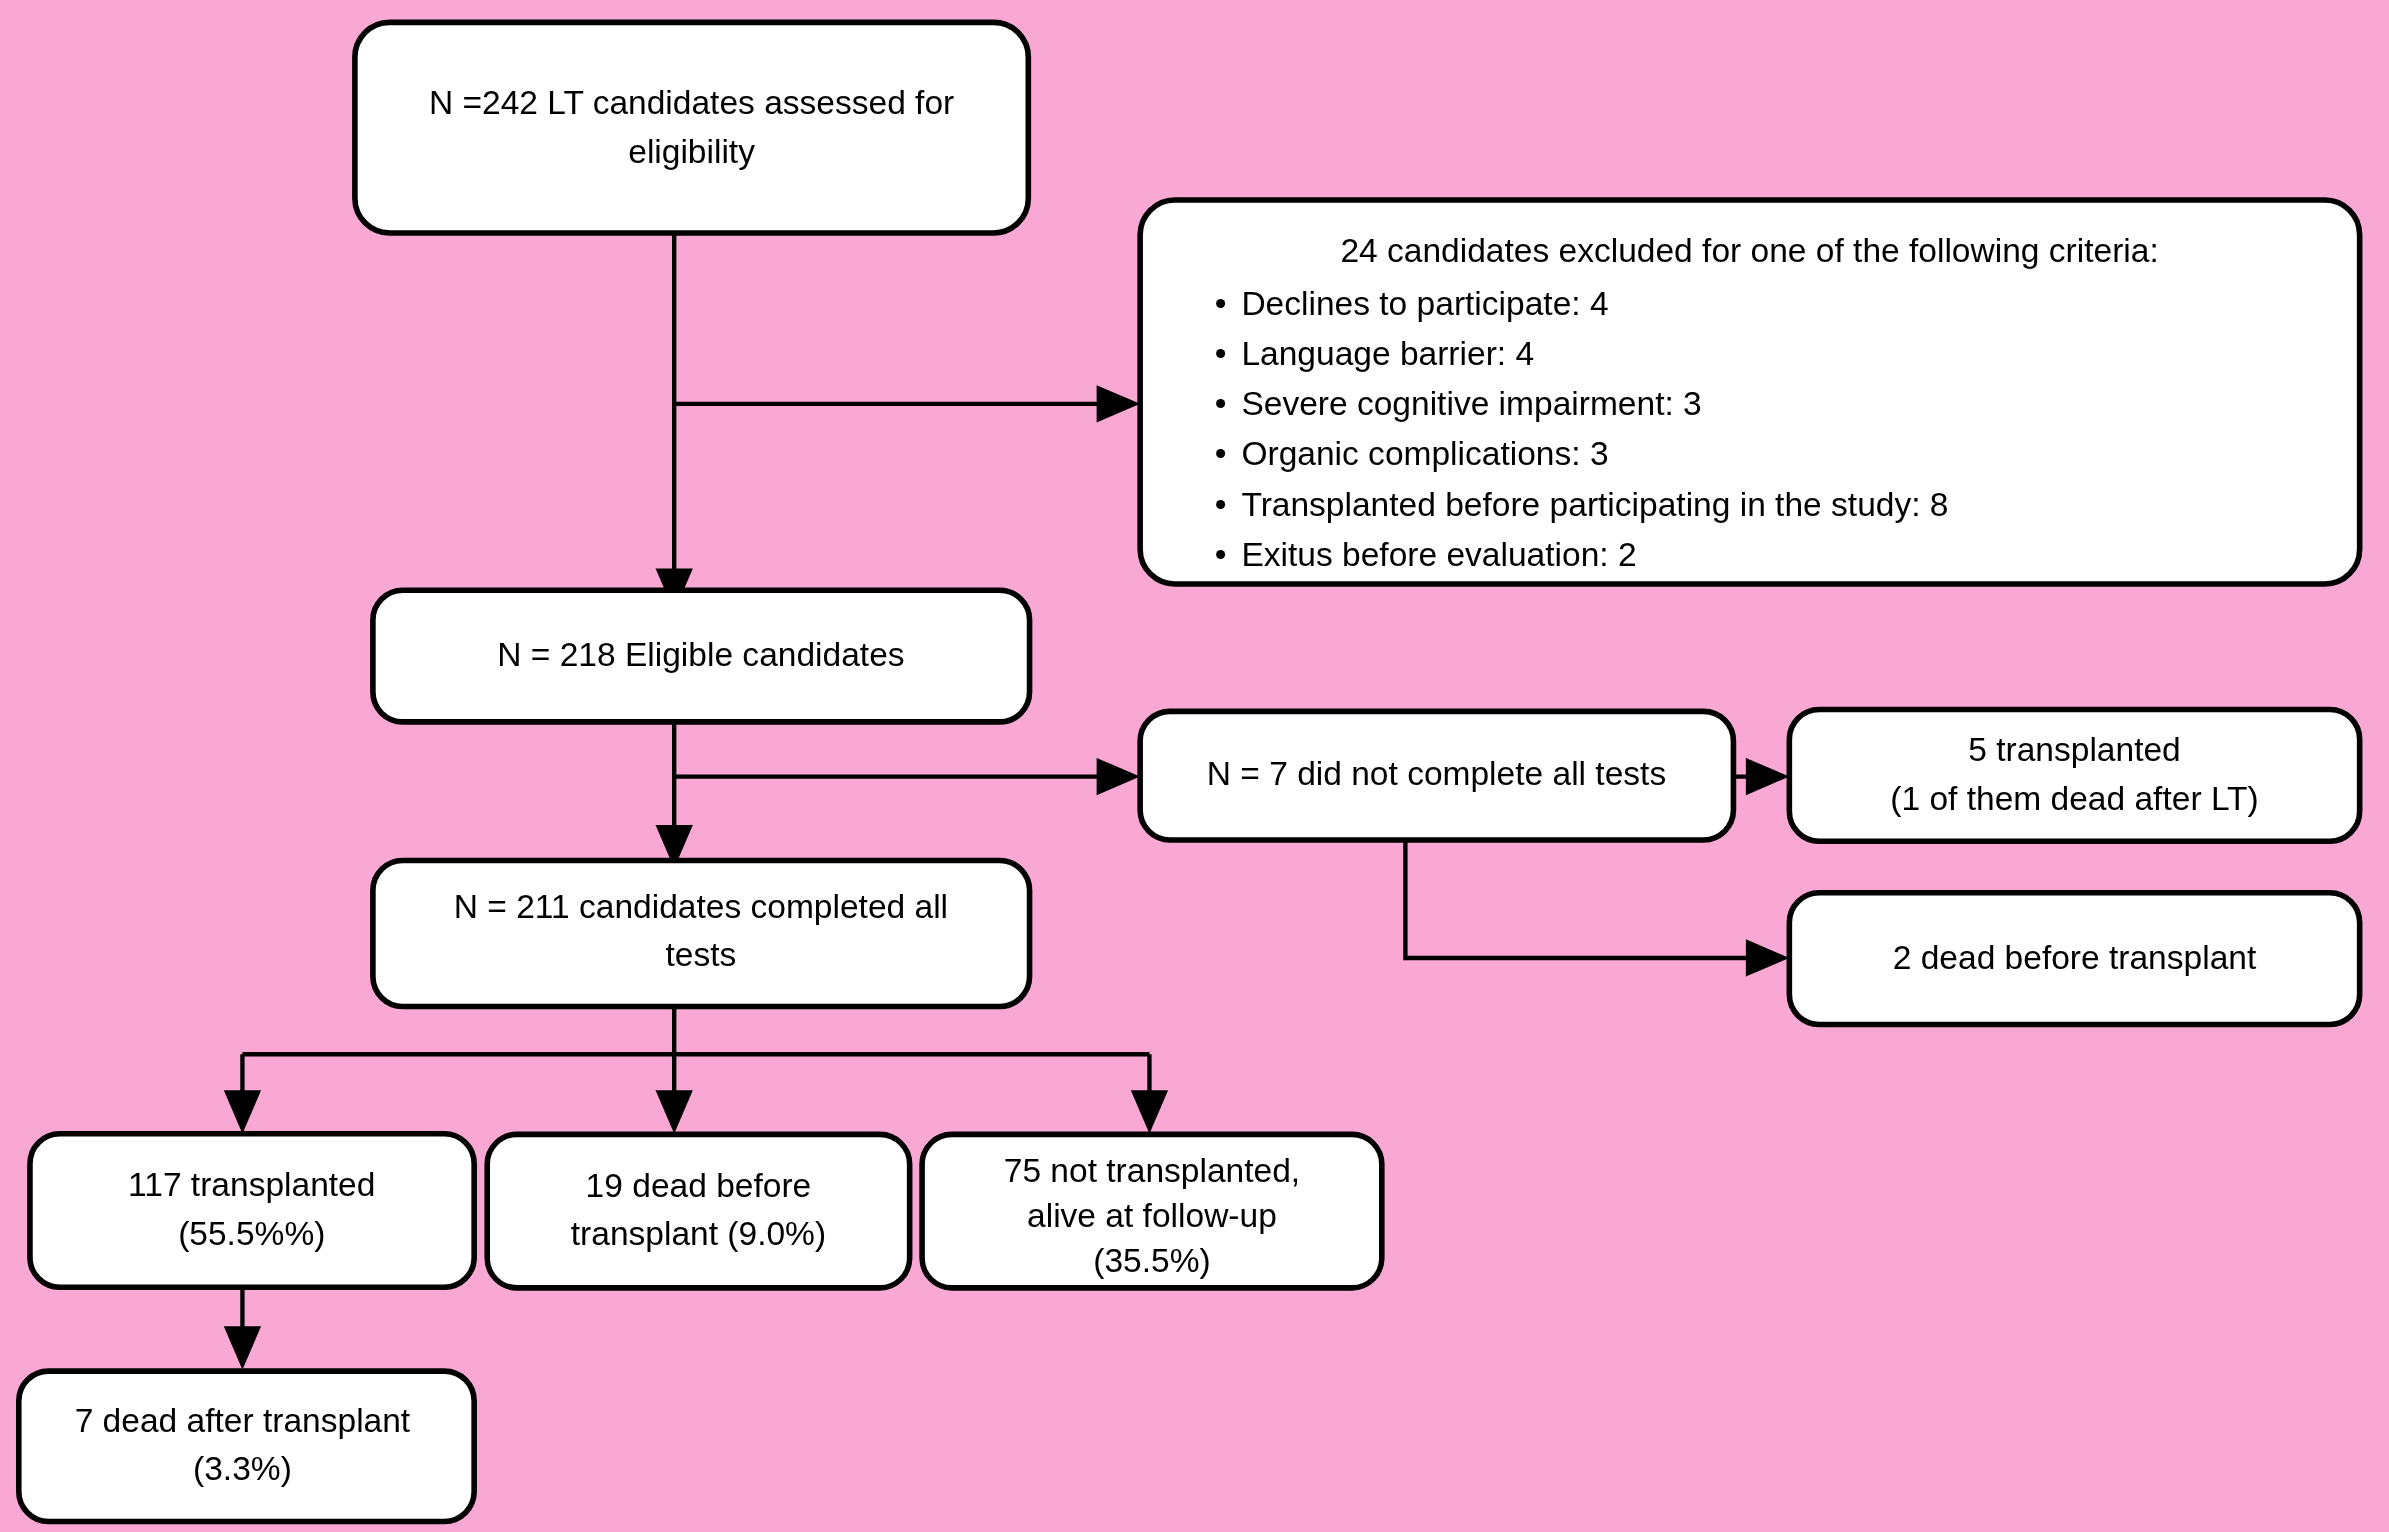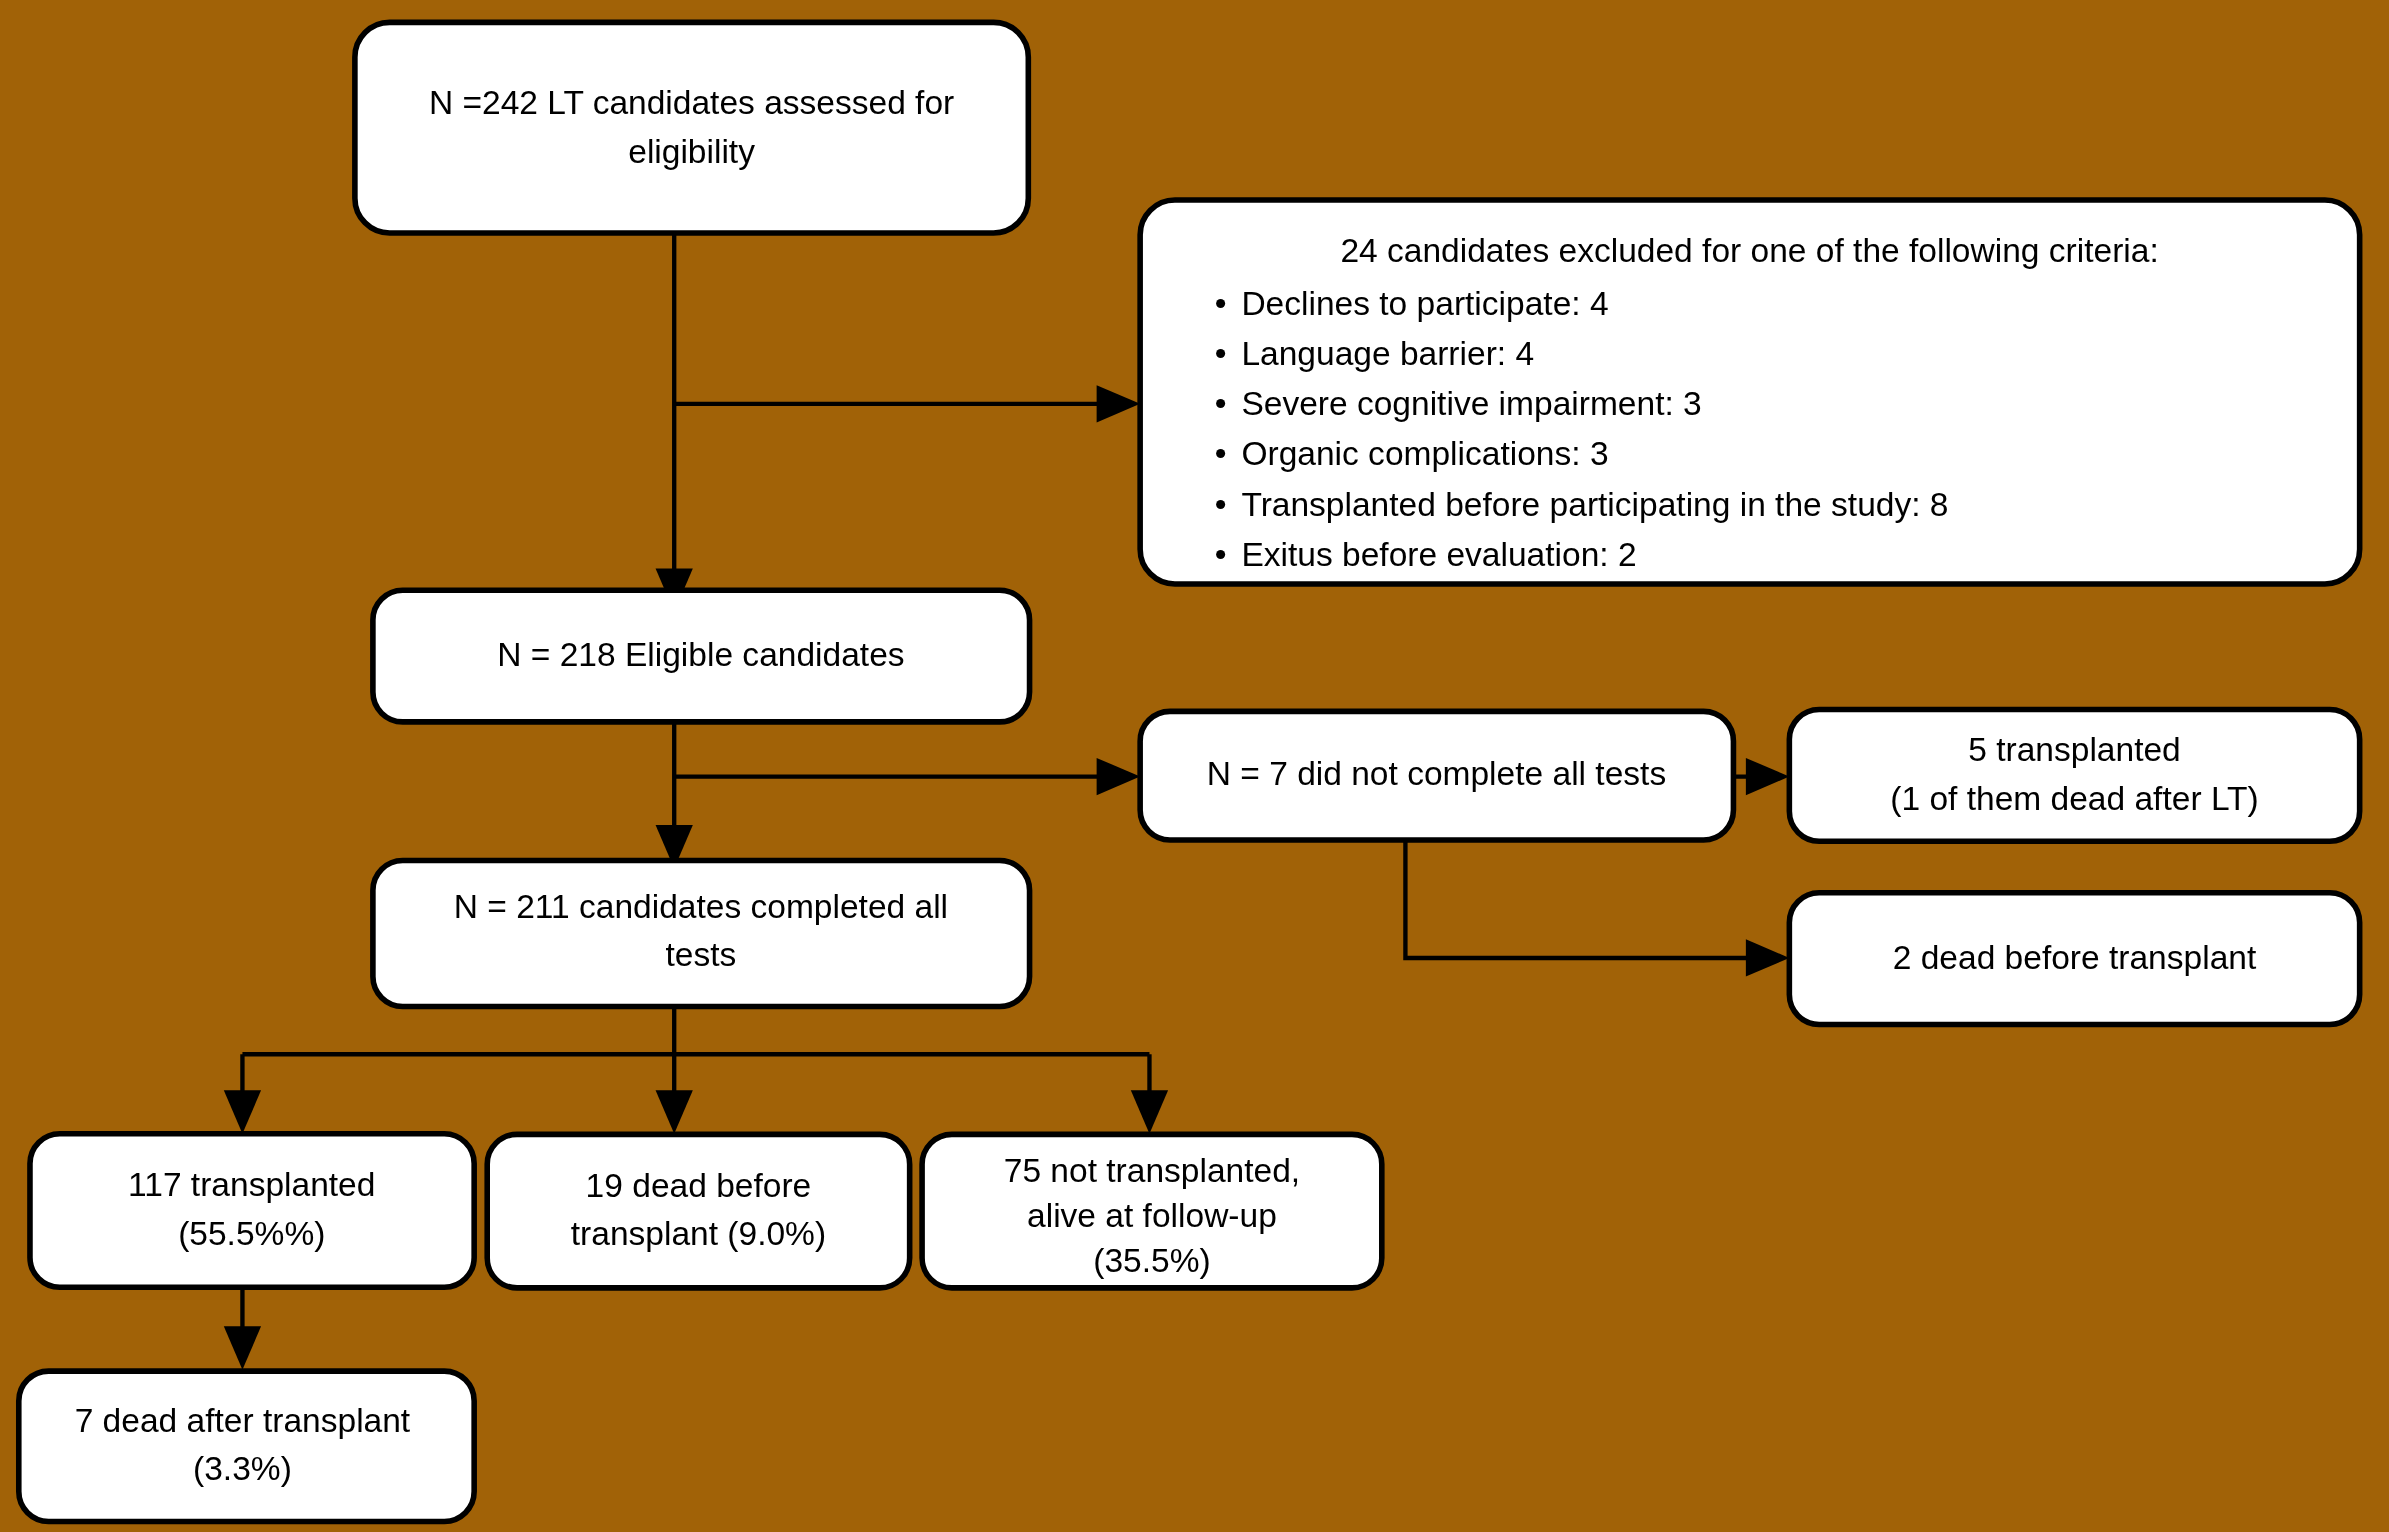--- a/index.html
+++ b/index.html
@@ -16,7 +16,7 @@
     position: relative;
     width: 2389px;
     height: 1532px;
-    background: #a16207;
+    background: #f9a8d4;
     overflow: hidden;
   }
   #flow-svg {

